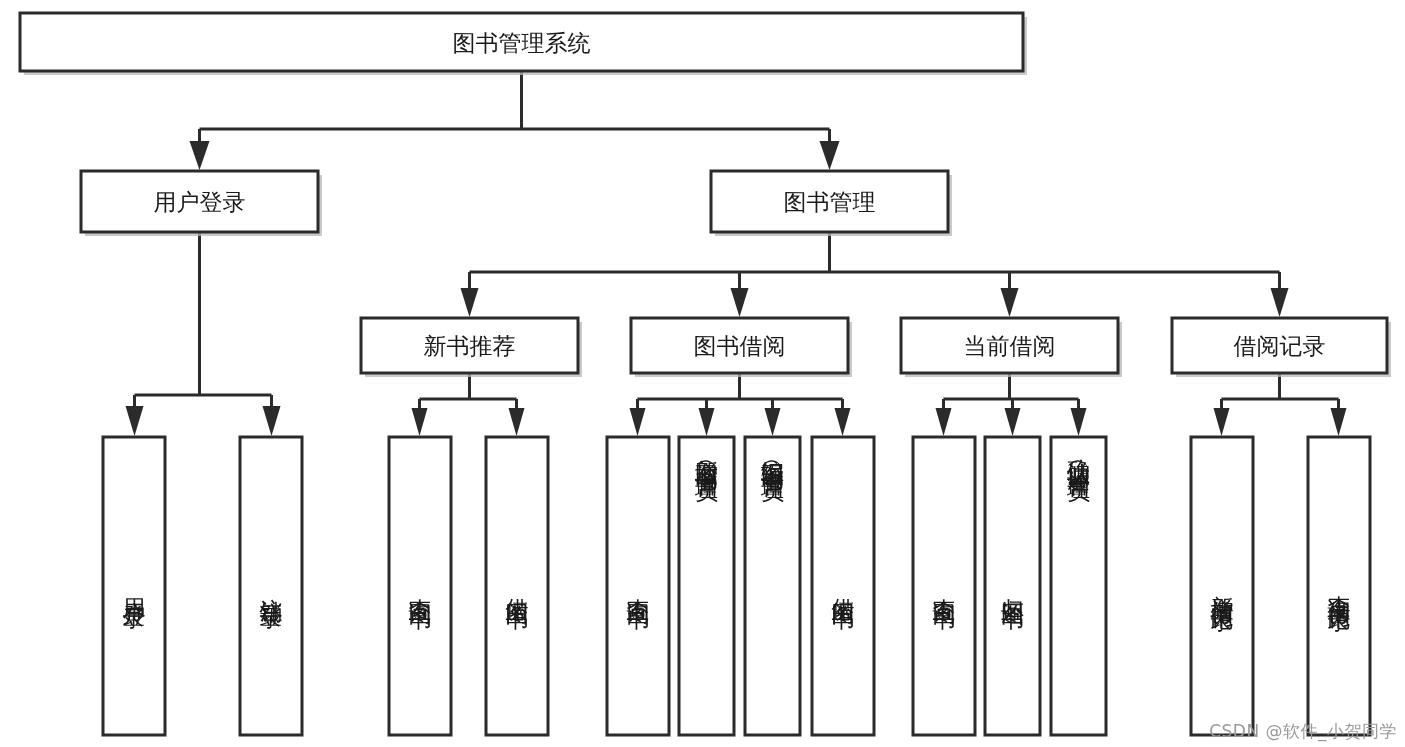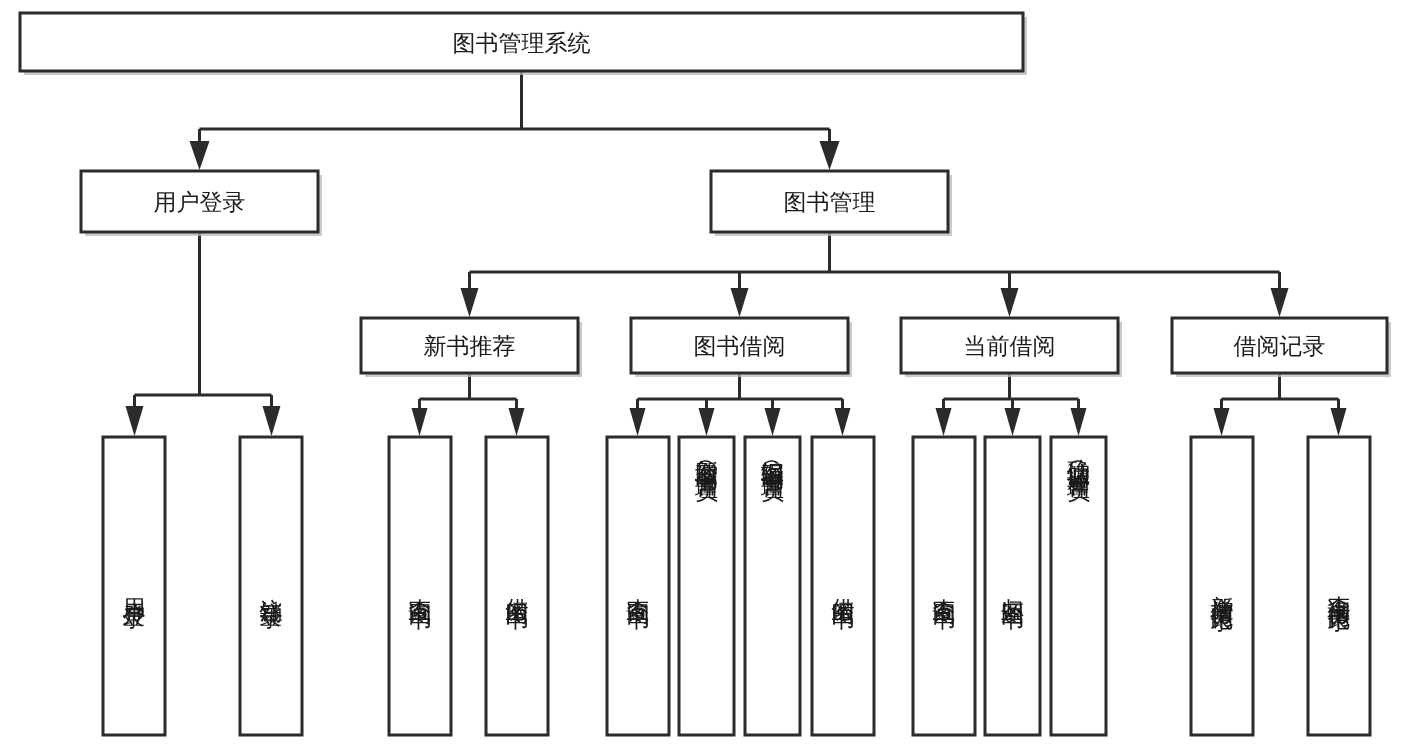--- a/index.html
+++ b/index.html
@@ -285,6 +285,7 @@
     <div class="vtext">查询借阅记录</div>
   </div>
 
+  <div id="watermark">CSDN @软件_小贺同学</div>
 
 </div>
 

